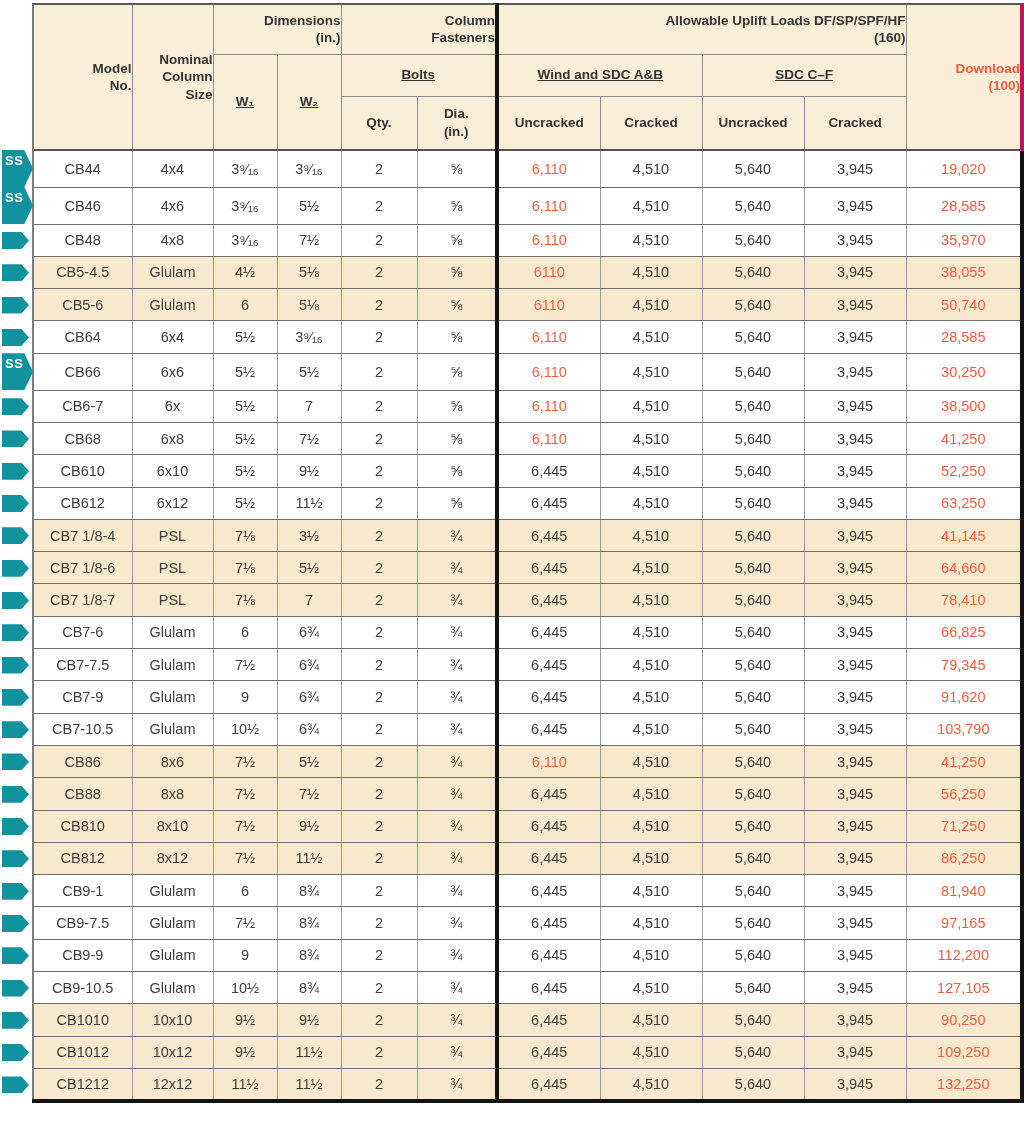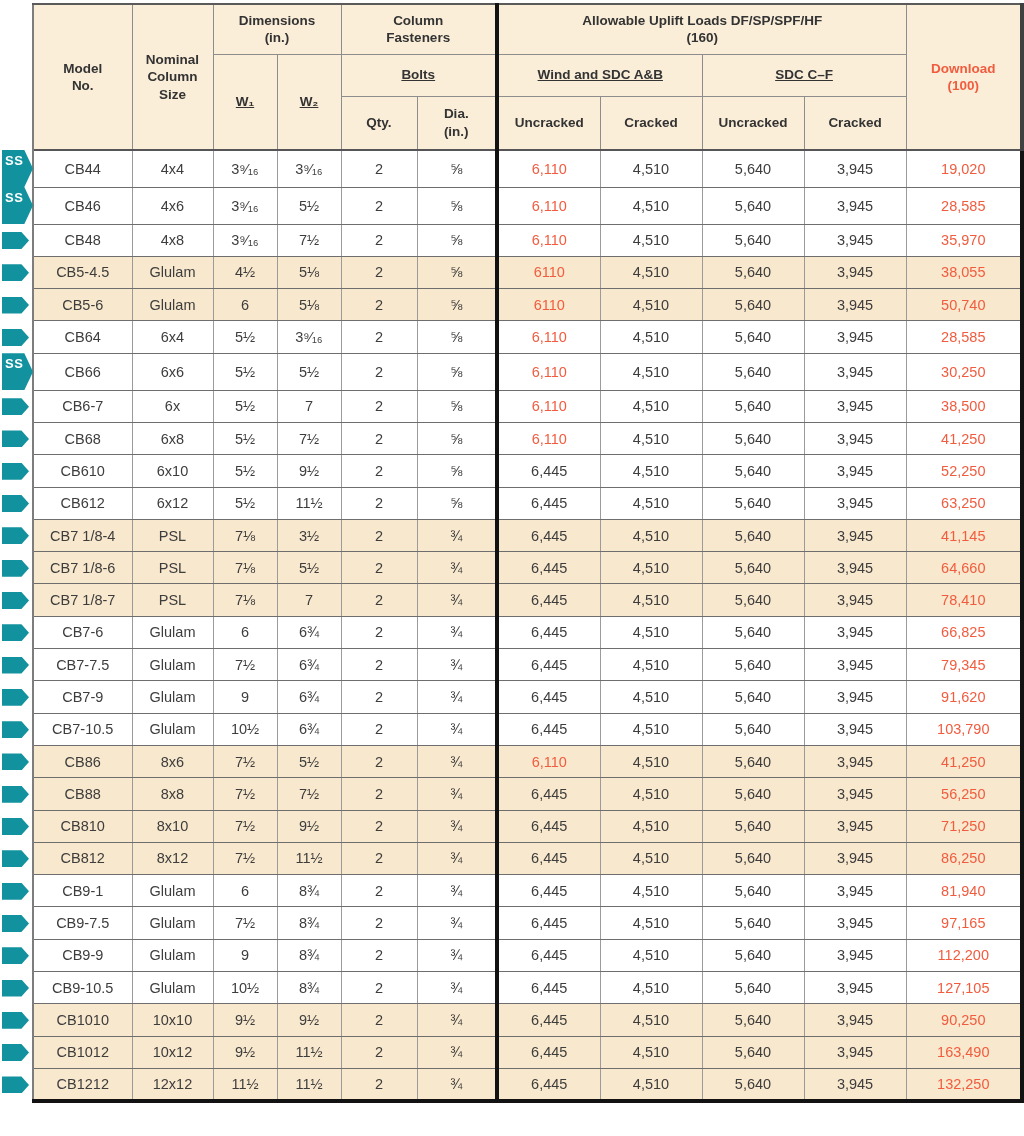--- a/index.html
+++ b/index.html
@@ -38,7 +38,7 @@
     white-space: pre-line;
     color: #333;
   }
-  thead tr.h1 th { height: 50px; }
+  thead tr.h1 th { height: 50px; text-align: right; }
   thead tr.h2 th { height: 42px; text-decoration: underline; }
   thead tr.h3 th { height: 54px; }
   thead th.top-edge { border-top: 2px solid #5a5a5a; }

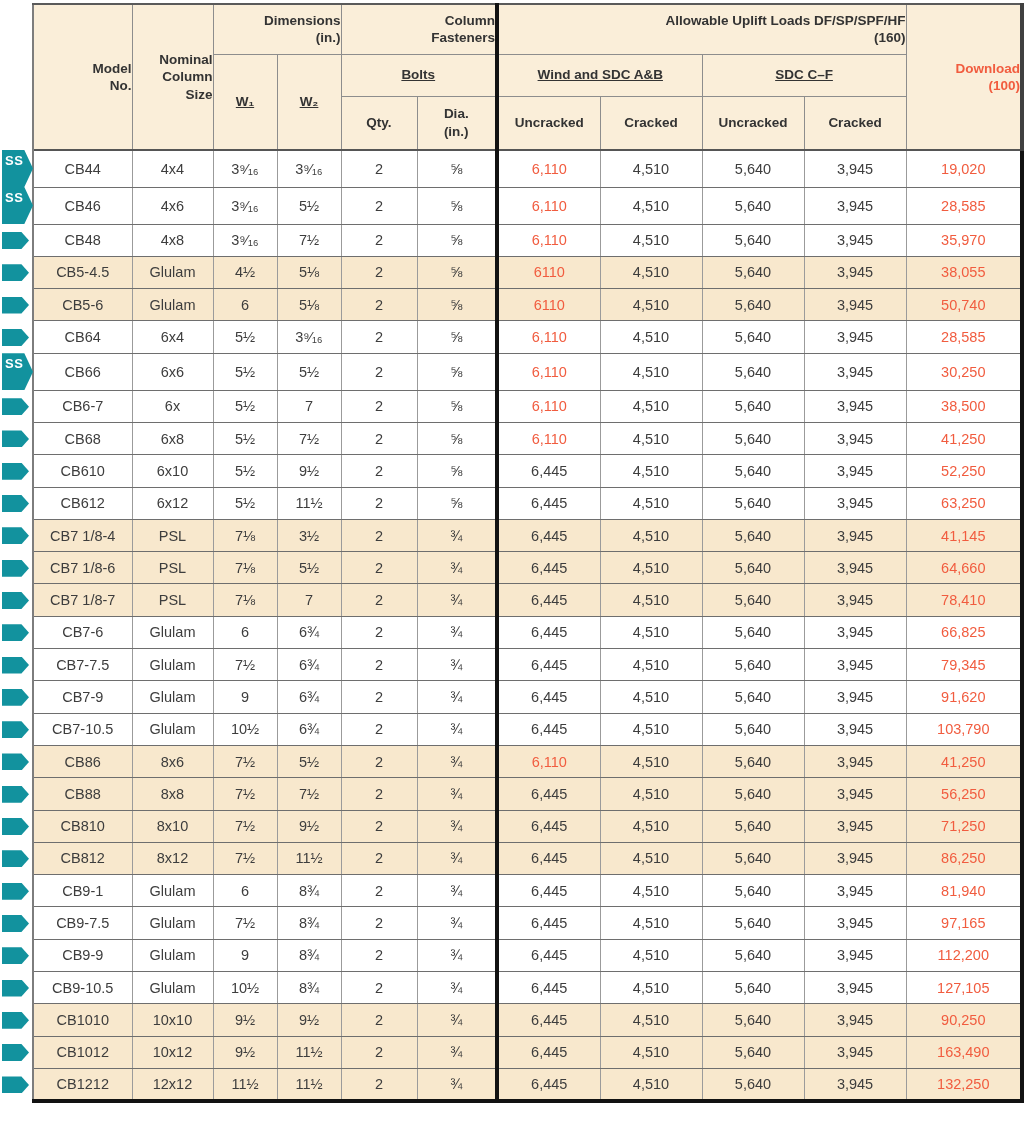--- a/index.html
+++ b/index.html
@@ -43,7 +43,7 @@
   thead tr.h3 th { height: 54px; }
   thead th.top-edge { border-top: 2px solid #5a5a5a; }
   thead th.left-edge { border-left: 2px solid #7d7d7d; }
-  thead th.h-download { color: #f15c3f; border-right: 4px solid #404040; }
+  thead th.h-download { color: #f15c3f; border-right: 4px solid #be185d; }
   
   .icon-cell {
     border: none !important;

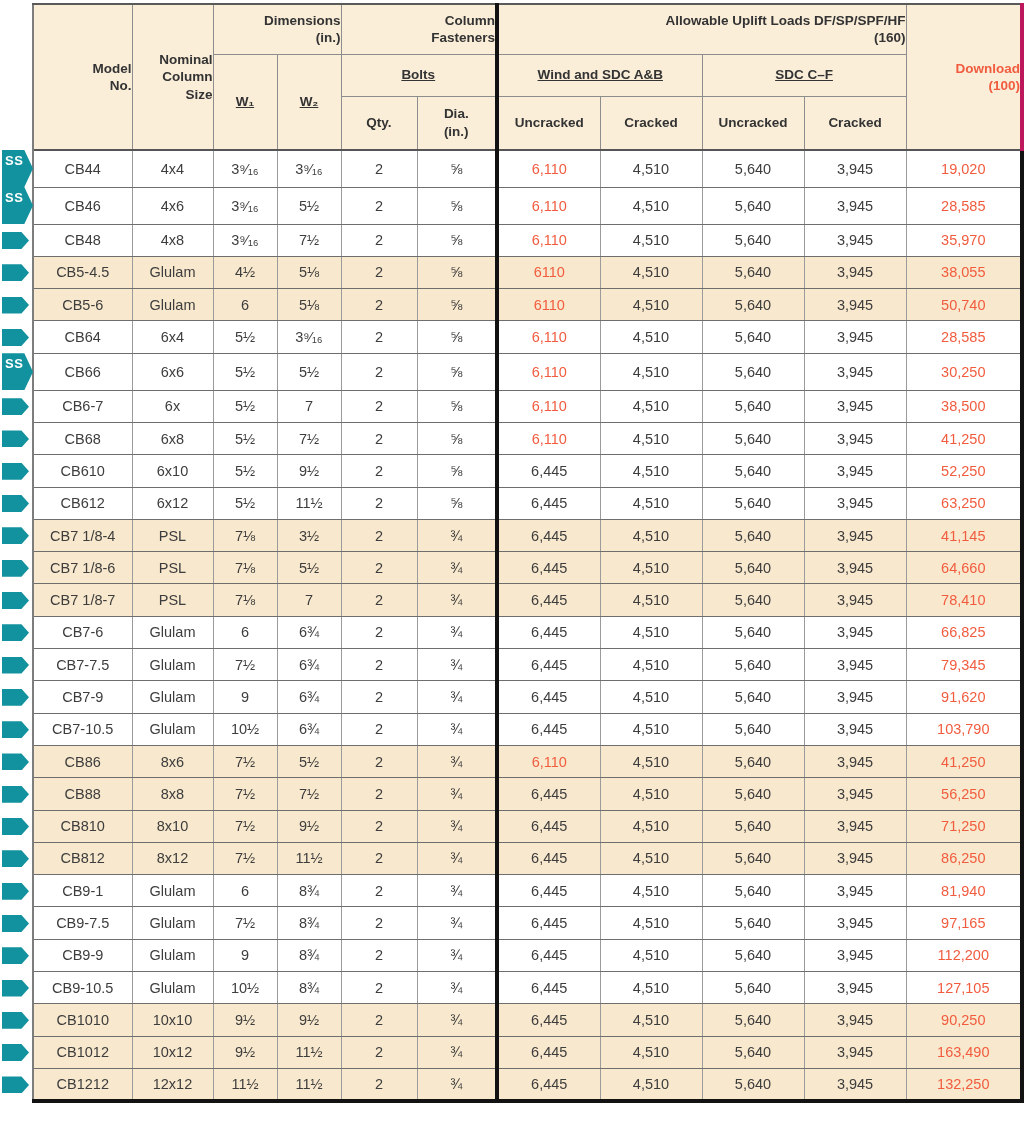--- a/index.html
+++ b/index.html
@@ -535,7 +535,7 @@
           <td>4,510</td>
           <td>5,640</td>
           <td>3,945</td>
-          <td class="col-download orange">163,490</td>
+          <td class="col-download orange">109,250</td>
         </tr>
         <tr class="shaded">
           <td class="icon-cell"><span class="tag"></span></td>

